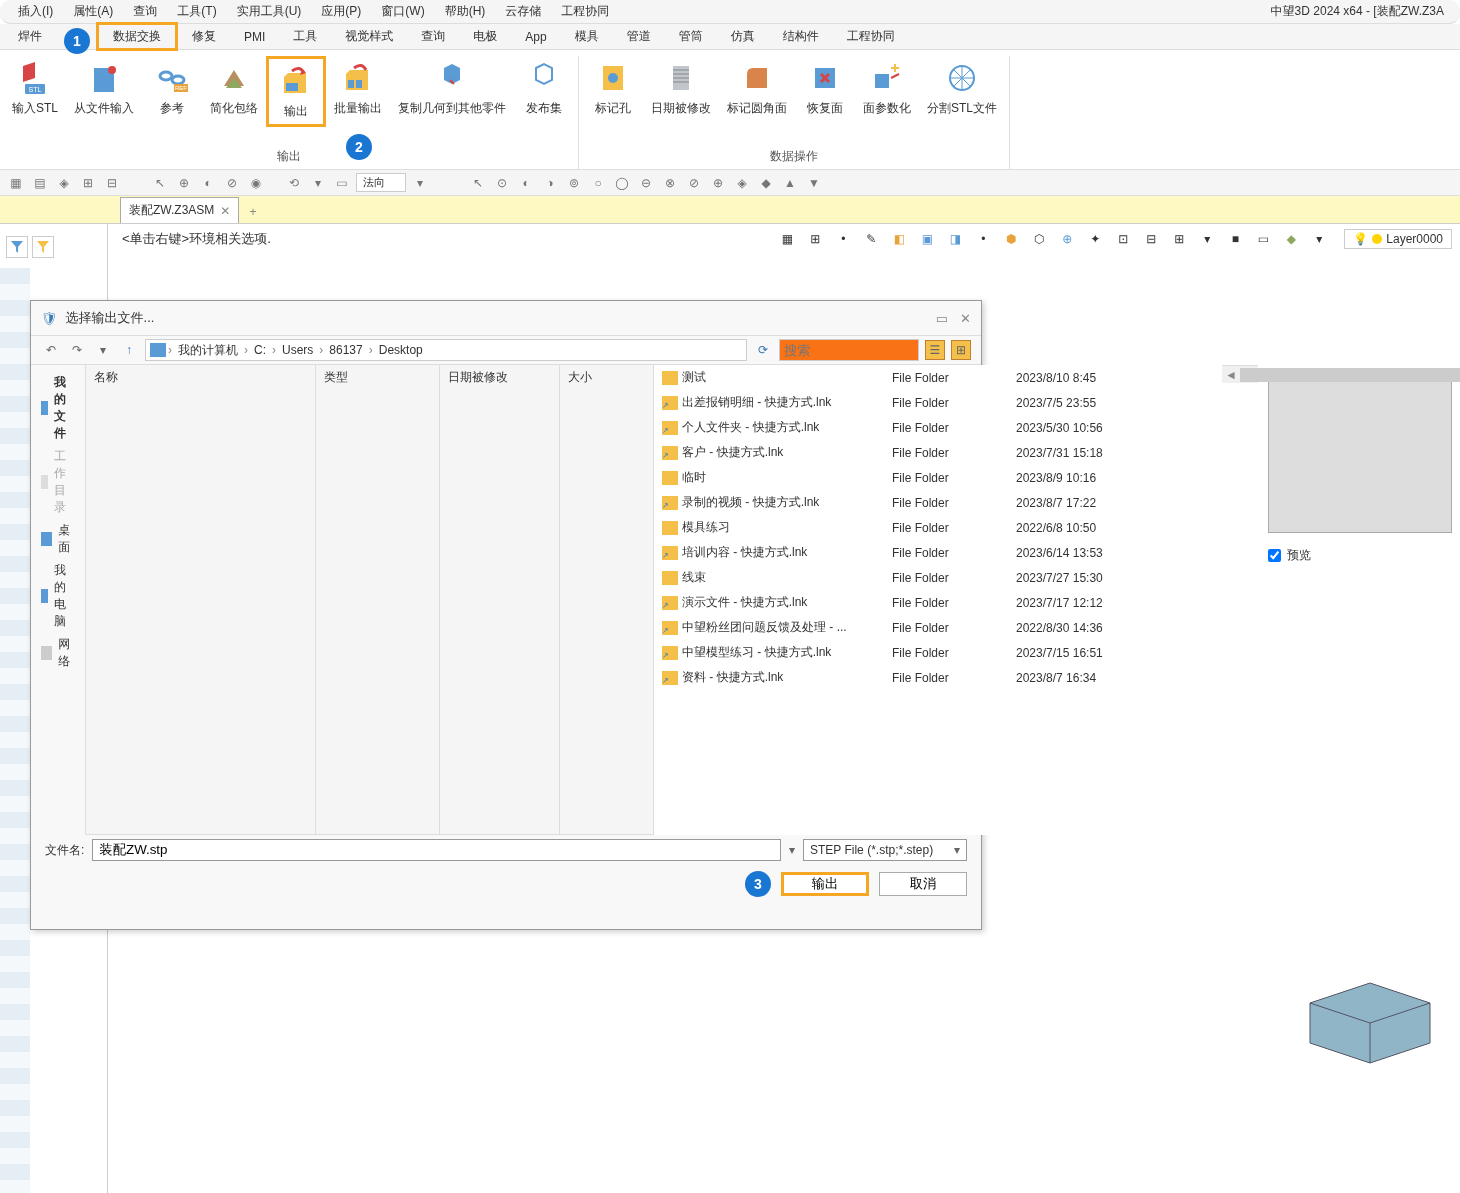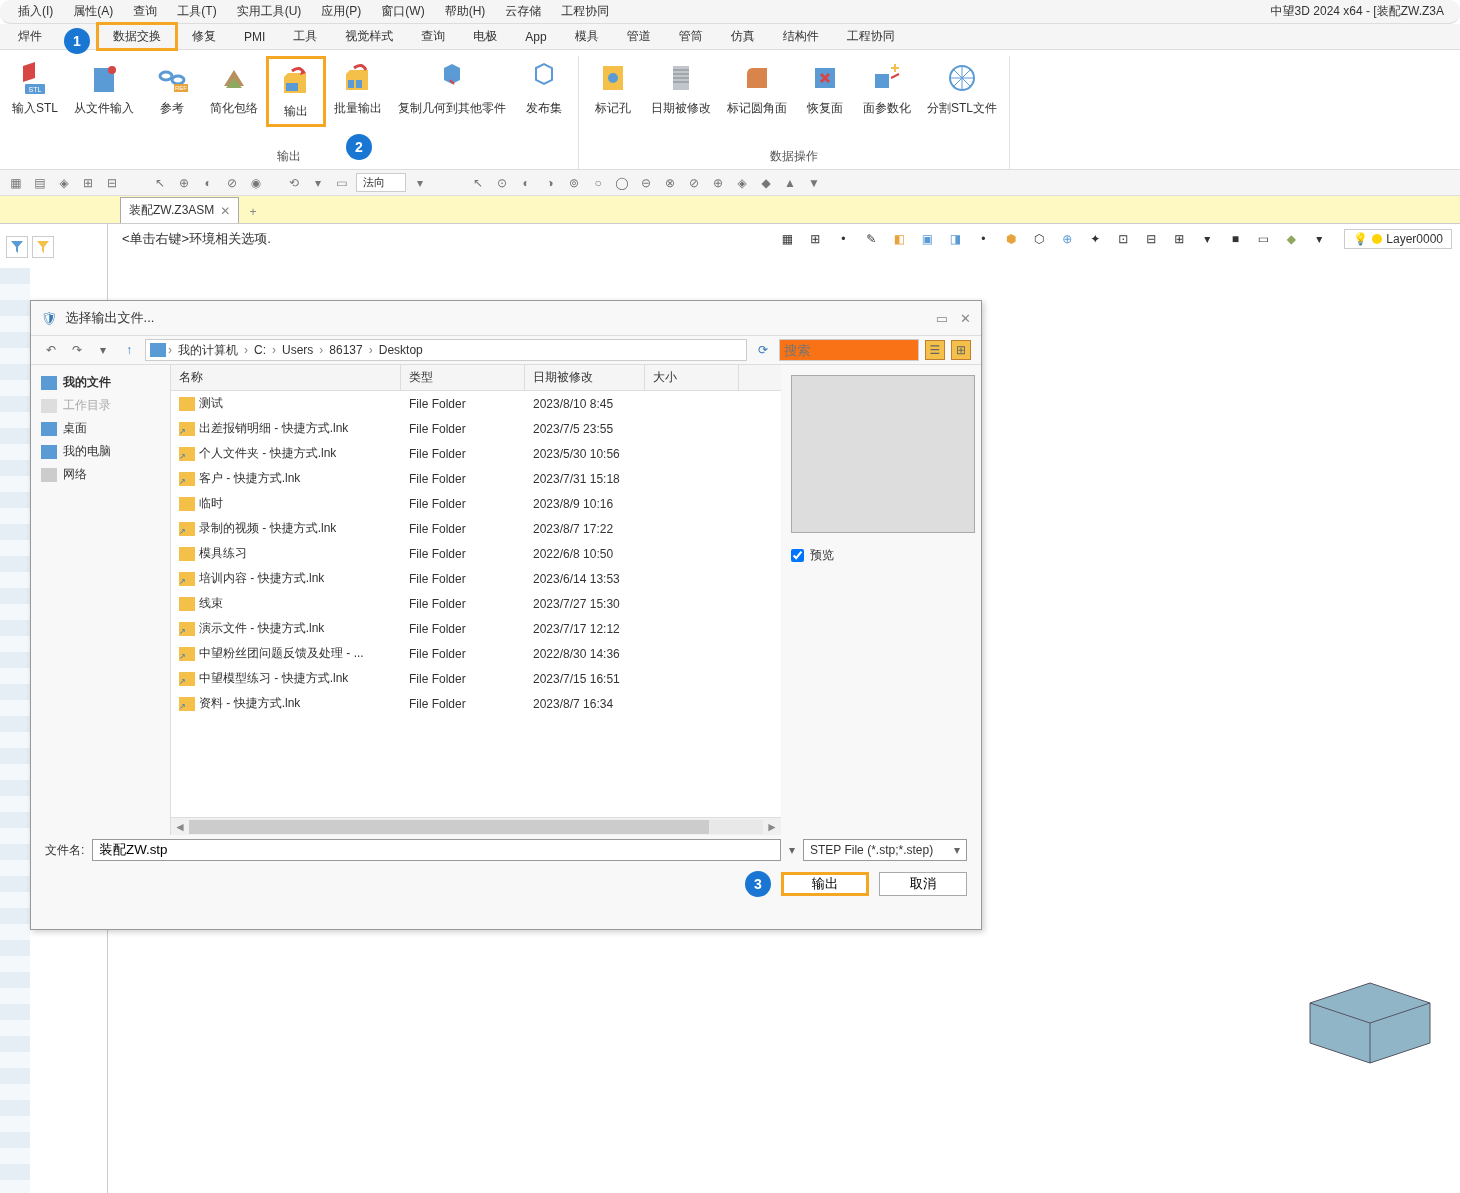--- a/index.html
+++ b/index.html
@@ -70,7 +70,7 @@
 .dlg-sidebar { width: 140px; border-right: 1px solid #ddd; padding: 6px; }
 .dlg-sidebar .sitem { display: flex; align-items: center; gap: 6px; padding: 3px 4px; cursor: pointer; }
 .dlg-sidebar .sicon { width: 16px; height: 14px; }
-.dlg-list { flex: 1; background: #fff; display: flex; flex-direction: column; }
+.dlg-list { flex: 1; background: #fff; display: flex; flex-direction: row; }
 .dlg-list-header { display: flex; background: #f5f5f5; border-bottom: 1px solid #ddd; }
 .dlg-list-header .col { padding: 4px 8px; border-right: 1px solid #ddd; font-size: 12px; }
 .dlg-list-body { flex: 1; overflow-y: auto; }

